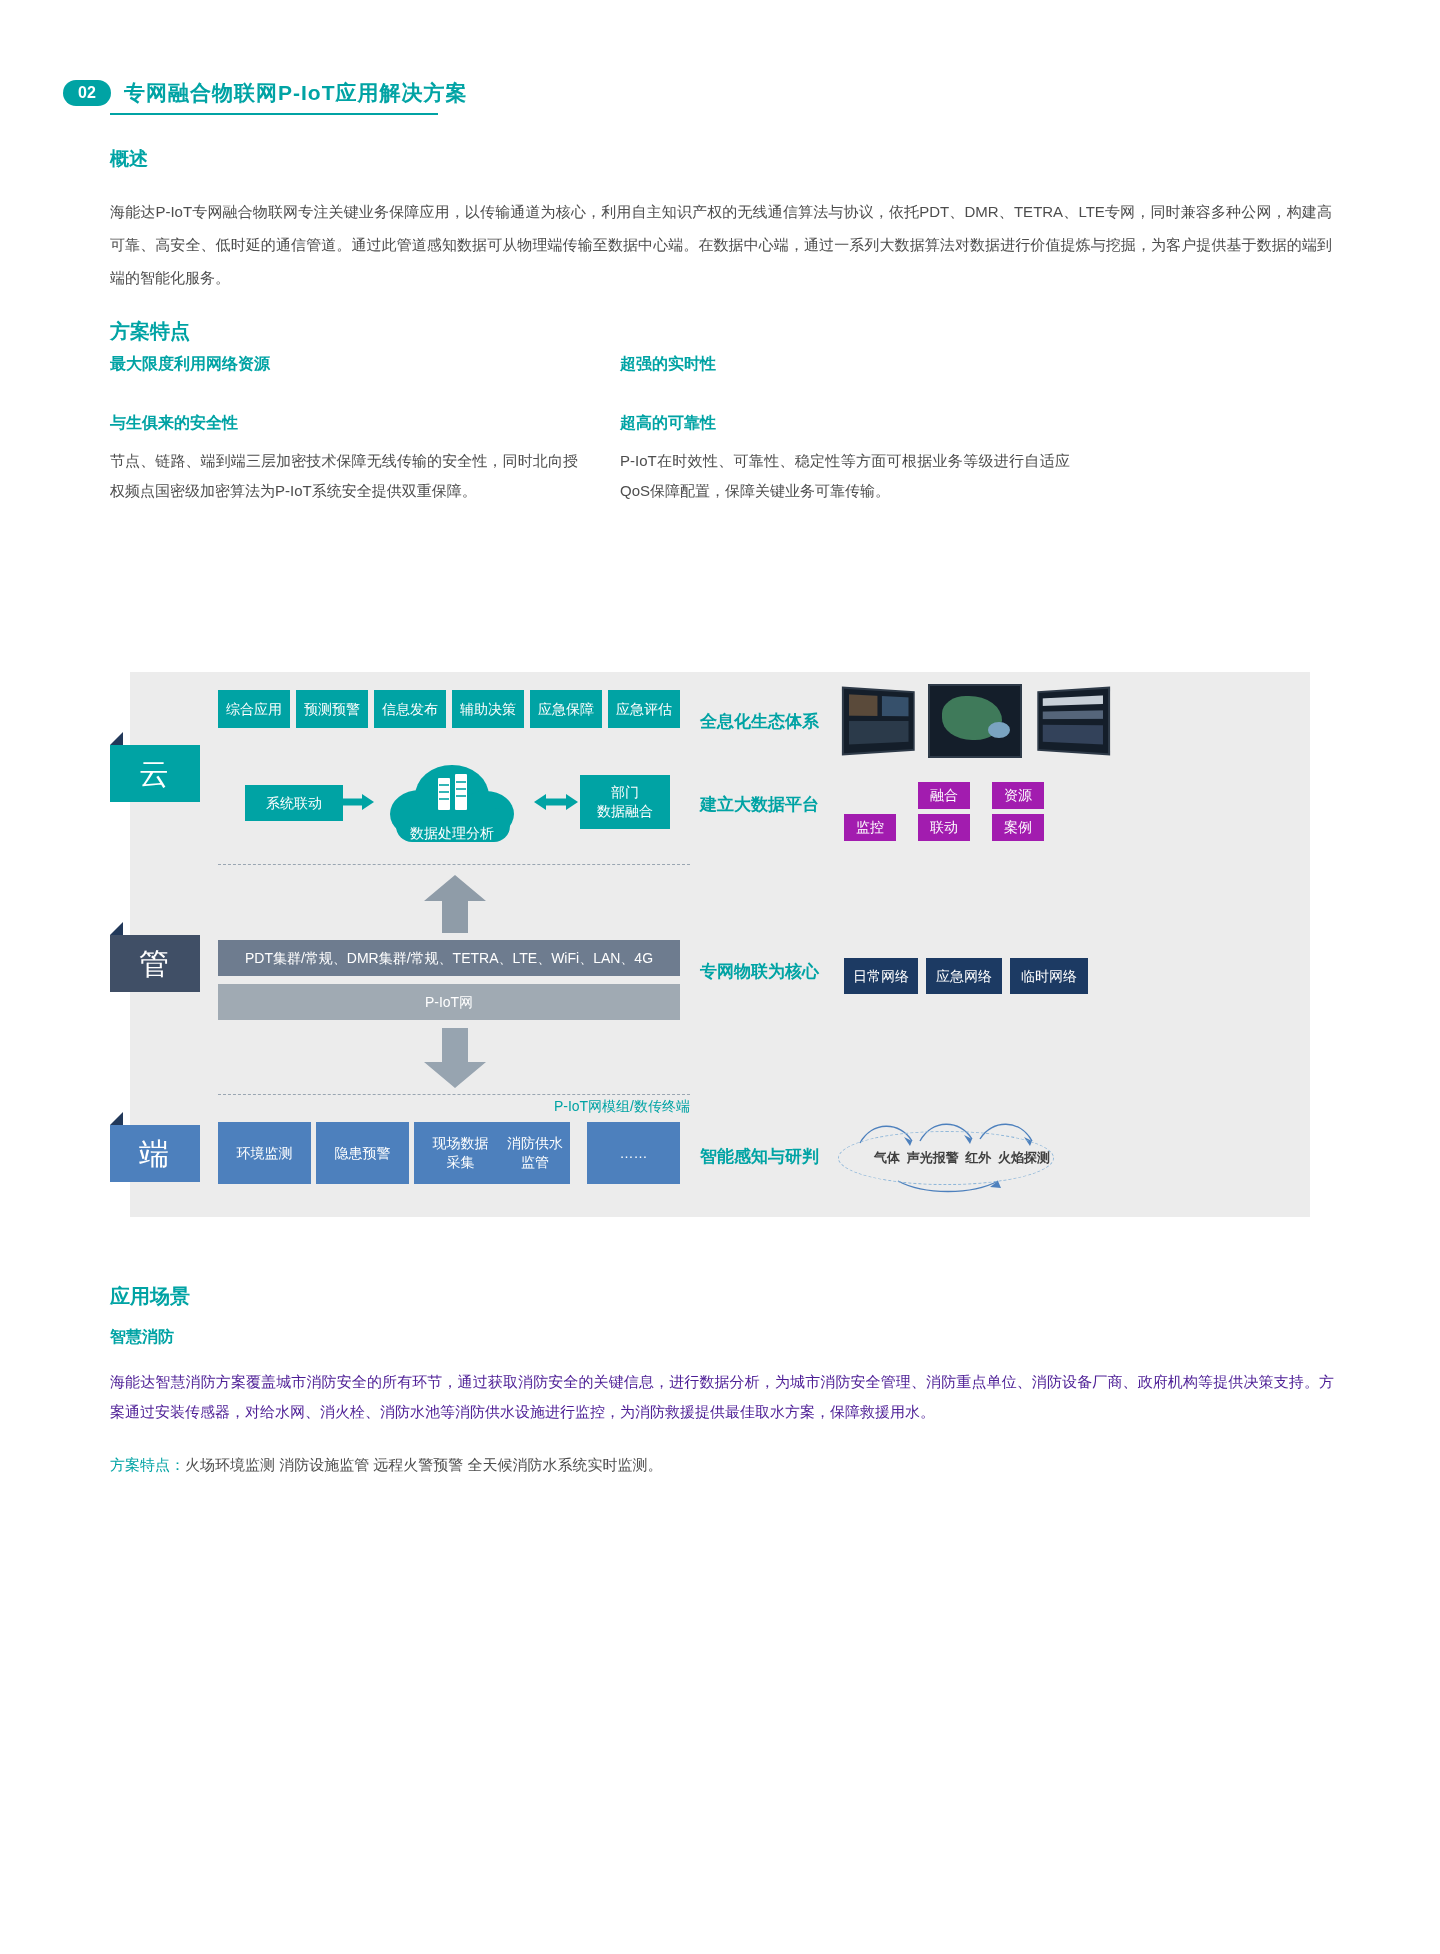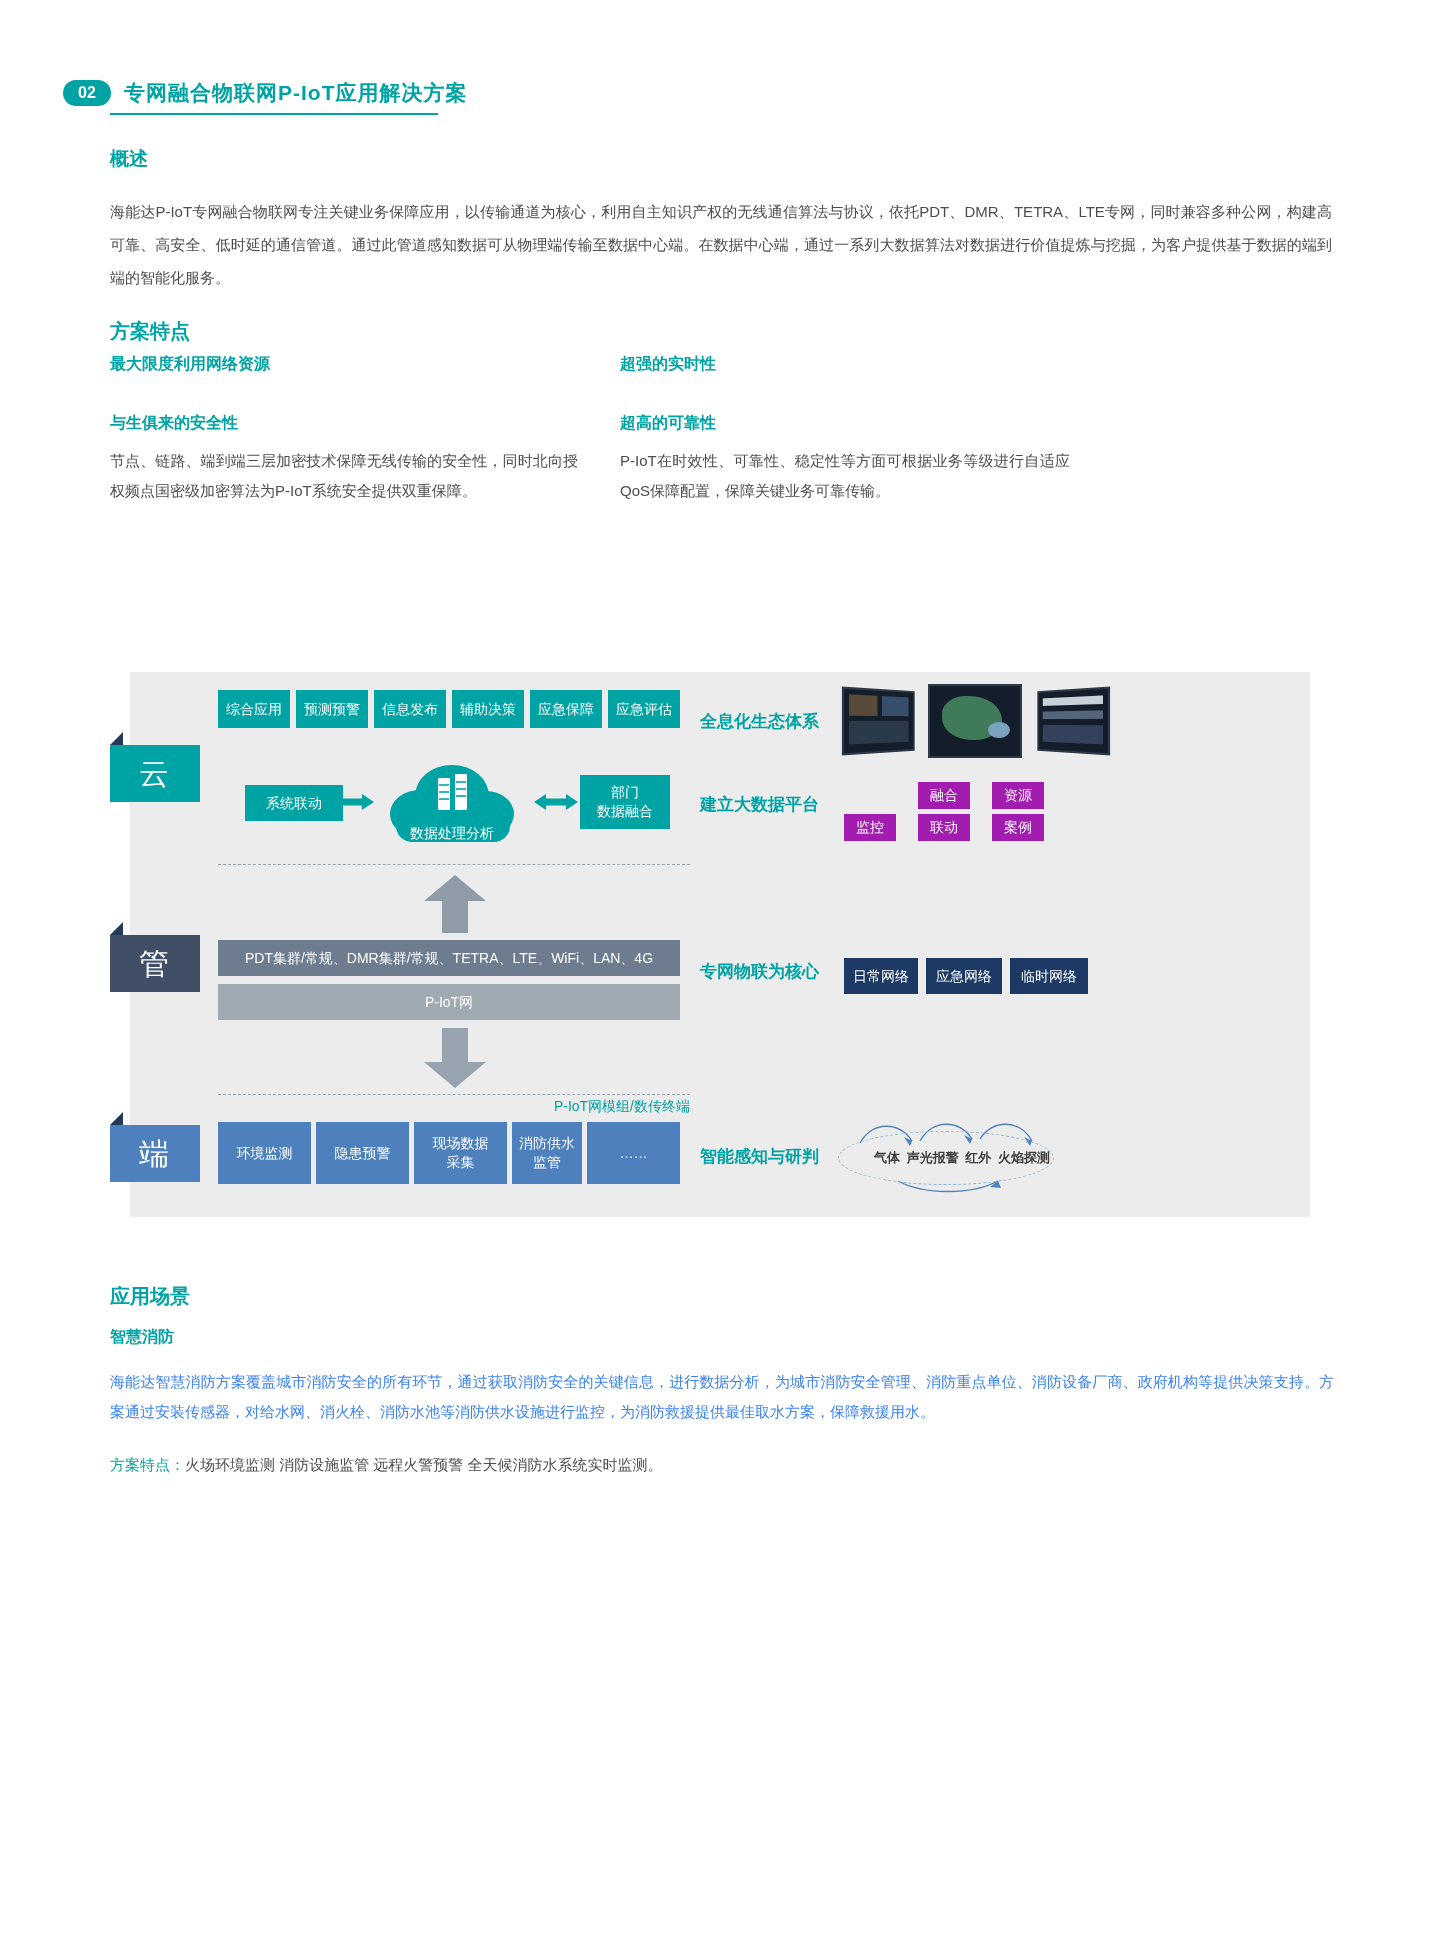--- a/index.html
+++ b/index.html
@@ -245,7 +245,7 @@
   <div class="edge-box" style="left:316px;width:93px">隐患预警</div>
   <div class="edge-box" style="left:414px;width:93px">现场数据
 采集</div>
-  <div class="edge-box" style="left:512px;width:70px">消防供水
+  <div class="edge-box" style="left:500px;width:70px">消防供水
 监管</div>
   <div class="edge-box" style="left:587px;width:93px">……</div>
   <div class="dg-label" style="top:485px">智能感知与研判</div>

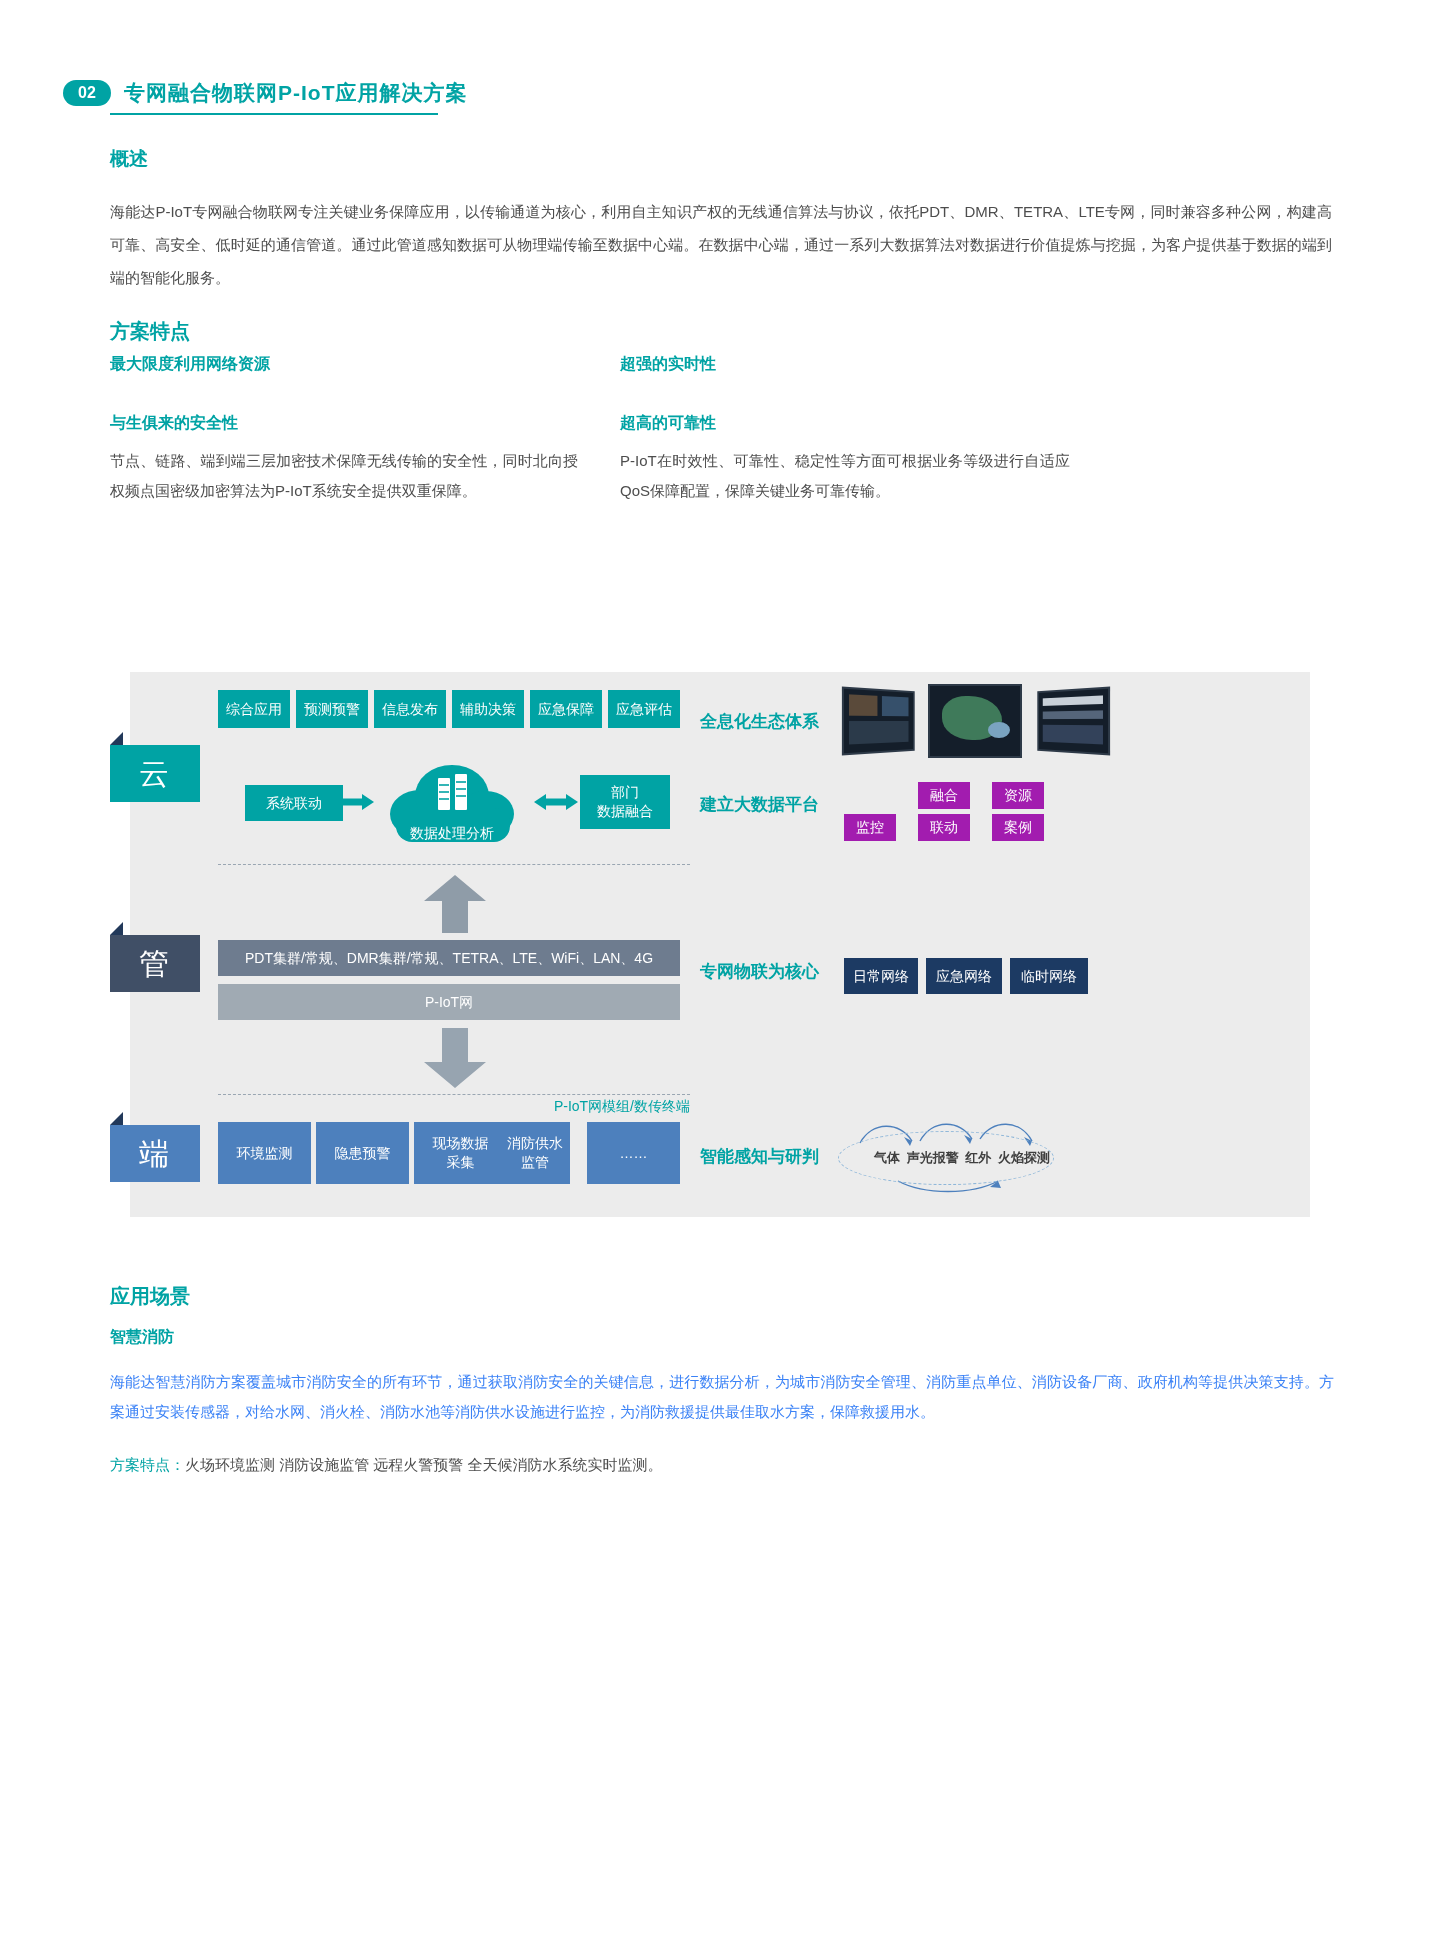--- a/index.html
+++ b/index.html
@@ -116,7 +116,7 @@
   .scen-sub{left:110px;top:1327px;font-size:16px;}
   .scen-body{
     position:absolute;left:110px;top:1352px;width:1224px;
-    font-size:15px;line-height:30px;text-align:justify;color:#3b82f6;
+    font-size:15px;line-height:30px;text-align:justify;color:#4c1d95;
   }
   .scen-feature-line{position:absolute;left:110px;top:1441px;font-size:15px;color:#4d4d4d;}
   .scen-feature-label{color:#00a3a4;}

